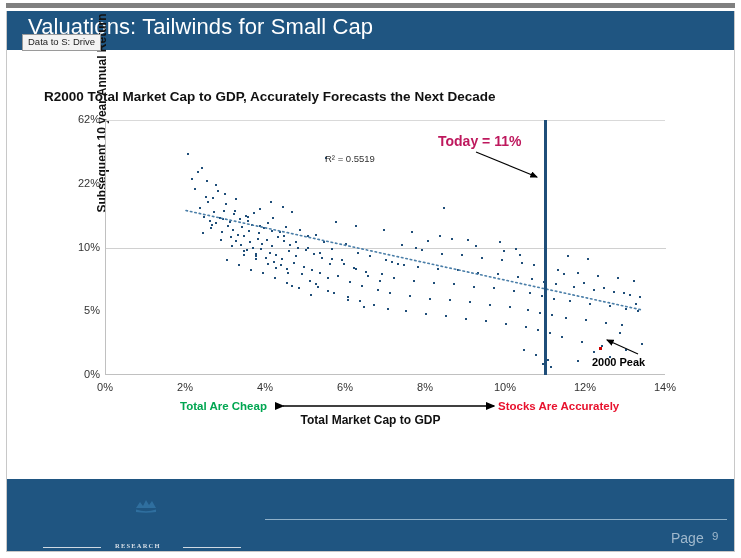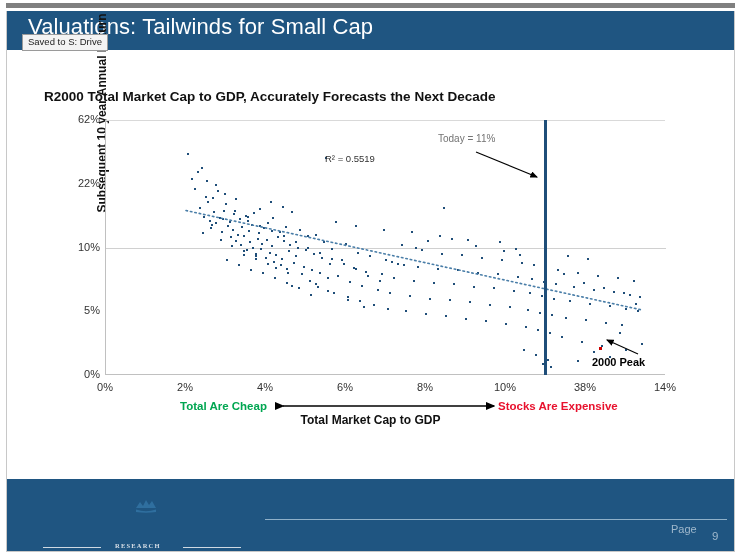--- a/index.html
+++ b/index.html
@@ -166,7 +166,7 @@
 
   <div class="titlebar"></div>
   <div class="slide-title">Valuations: Tailwinds for Small Cap</div>
-  <div class="tooltip">Saved to S: Drive</div>
+  <div class="tooltip">Data to S: Drive</div>
 
   <div class="chart-title">R2000 Total Market Cap to GDP, Accurately Forecasts the Next Decade</div>
 

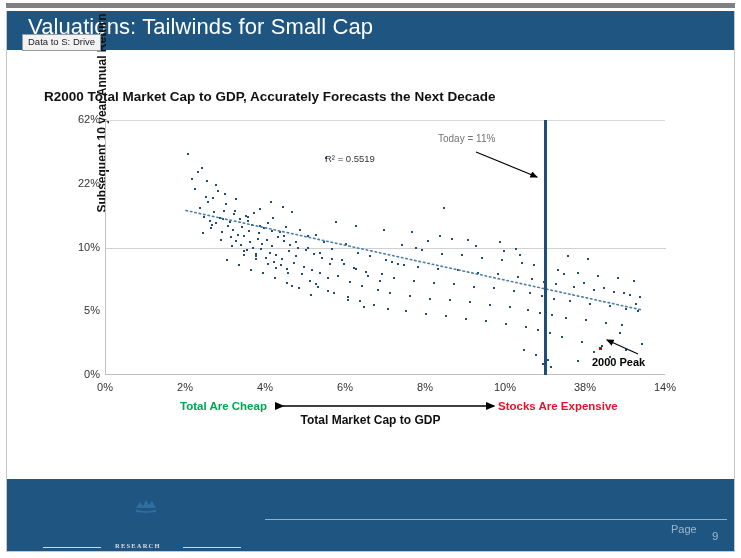--- a/index.html
+++ b/index.html
@@ -89,7 +89,7 @@
   }
   .today-label{
     position:absolute;left:438px;top:133px;
-    font-size:10px;font-weight:normal;color:#737373;white-space:nowrap;
+    font-size:14px;font-weight:bold;color:#be185d;white-space:nowrap;
   }
   .peak-label{
     position:absolute;left:592px;top:356px;

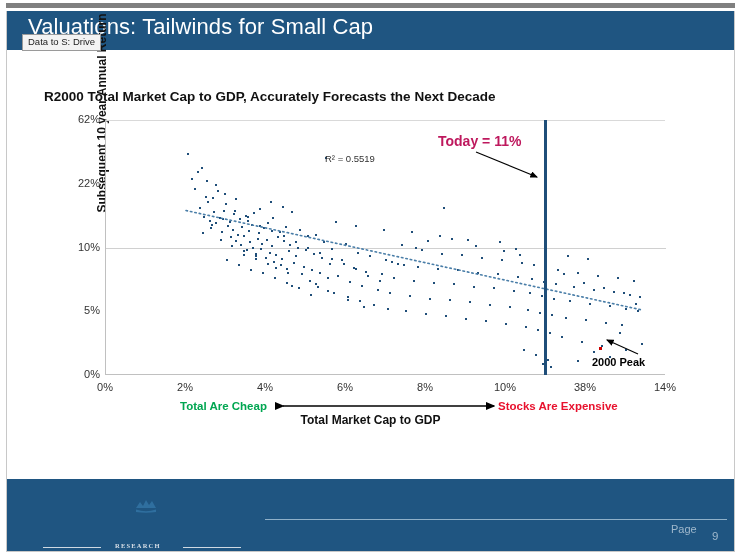--- a/index.html
+++ b/index.html
@@ -186,7 +186,7 @@
       <div class="xlab" style="left: 218px;">6%</div>
       <div class="xlab" style="left: 298px;">8%</div>
       <div class="xlab" style="left: 378px;">10%</div>
-      <div class="xlab" style="left: 458px;">38%</div>
+      <div class="xlab" style="left: 458px;">12%</div>
       <div class="xlab" style="left: 538px;">14%</div>
     </div>
 

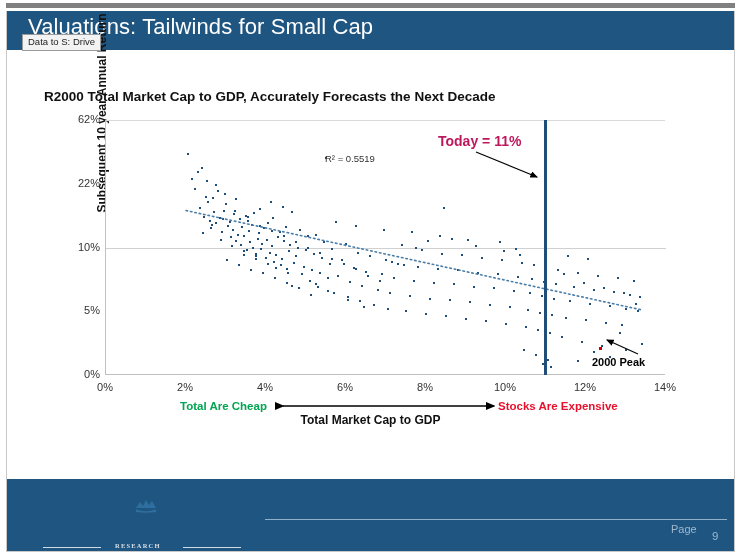--- a/index.html
+++ b/index.html
@@ -467,7 +467,7 @@
   </svg>
 
   <div class="cheap">Total Are Cheap</div>
-  <div class="expensive">Stocks Are Expensive</div>
+  <div class="expensive">Stocks Are Accurately</div>
   <div class="xaxis-title">Total Market Cap to GDP</div>
 
   <div class="footer">

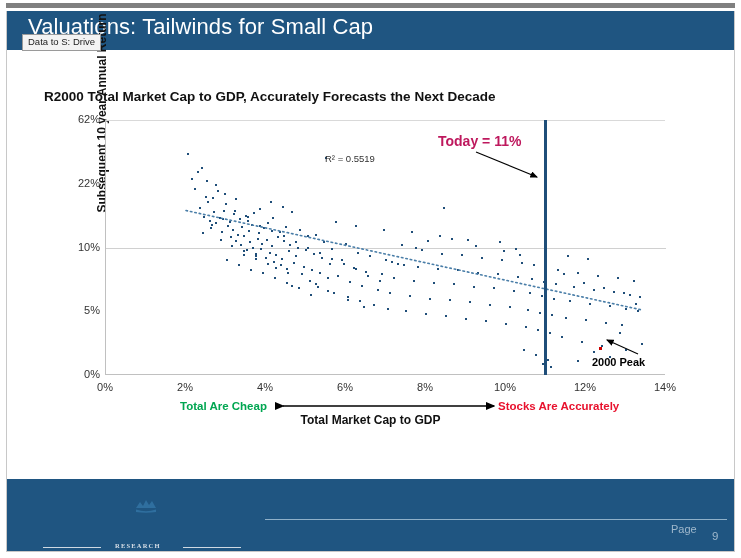--- a/index.html
+++ b/index.html
@@ -145,8 +145,8 @@
     position:absolute;left:258px;top:40px;width:462px;height:1px;background:#8fb0c8;
   }
   .page-word{
-    position:absolute;left:664px;top:44px;
-    font-size:11px;color:#9fb8cc;
+    position:absolute;left:664px;top:51px;
+    font-size:14px;color:#9fb8cc;
   }
   .page-num{
     position:absolute;left:705px;top:51px;

